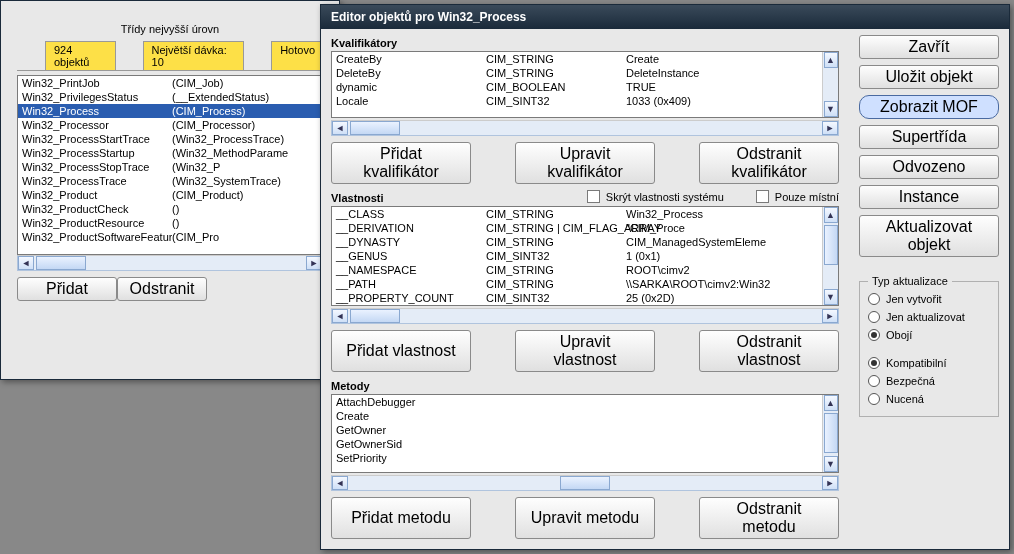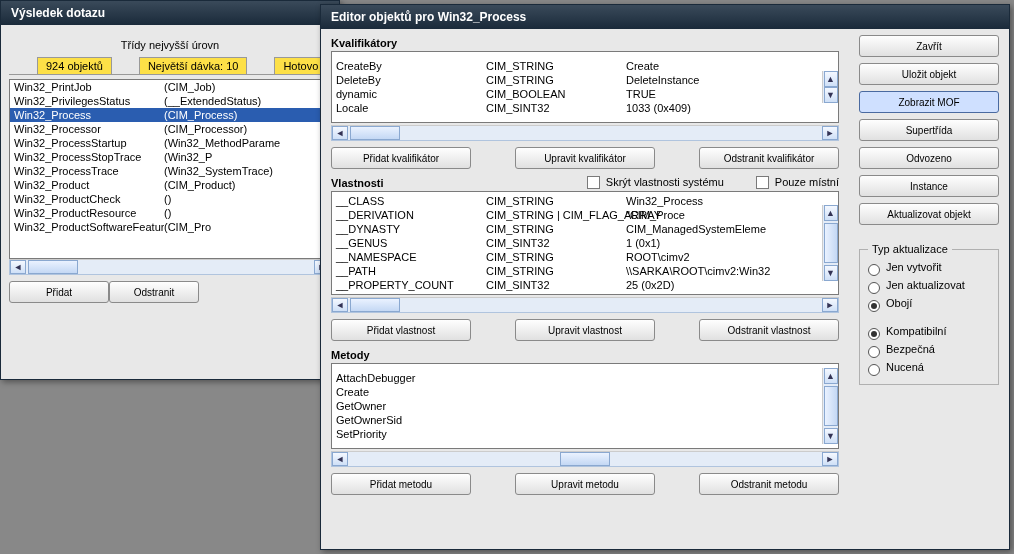--- a/index.html
+++ b/index.html
@@ -194,7 +194,6 @@
 <body>
 
 <div class="window win1">
-  <div class="titlebar">Výsledek dotazu</div>
   <div class="body1">
     <div class="centered">Třídy nejvyšší úrovn</div>
     <div class="tabbar">

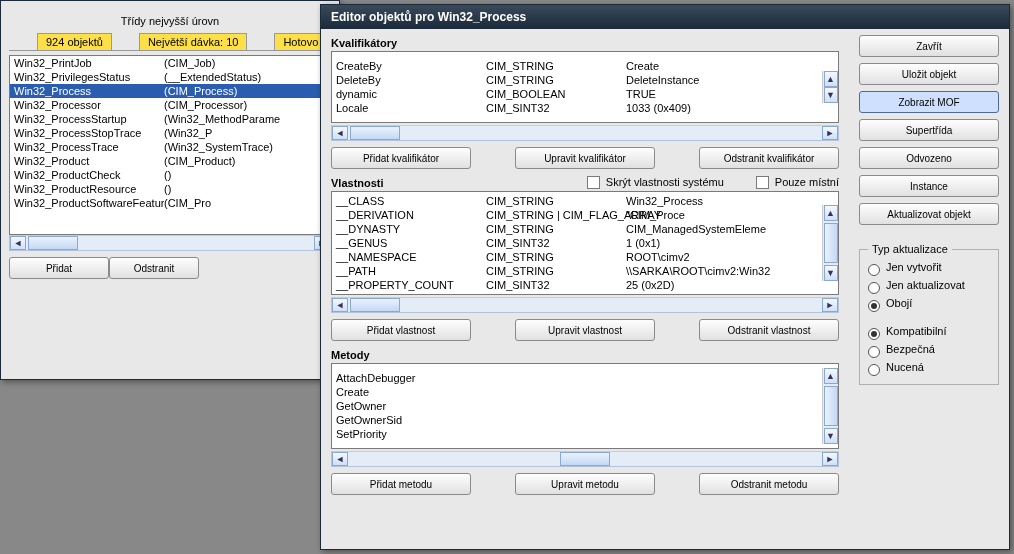--- a/index.html
+++ b/index.html
@@ -30,7 +30,7 @@
   }
   .win1 { left: 0; top: 0; width: 340px; height: 380px; }
   .win2 { left: 320px; top: 4px; width: 690px; height: 546px; }
-  .body1 { padding: 8px; }
+  .body1 { padding: 16px; }
   .centered { text-align: center; margin: 6px 0; }
   .tabbar {
     display: flex;

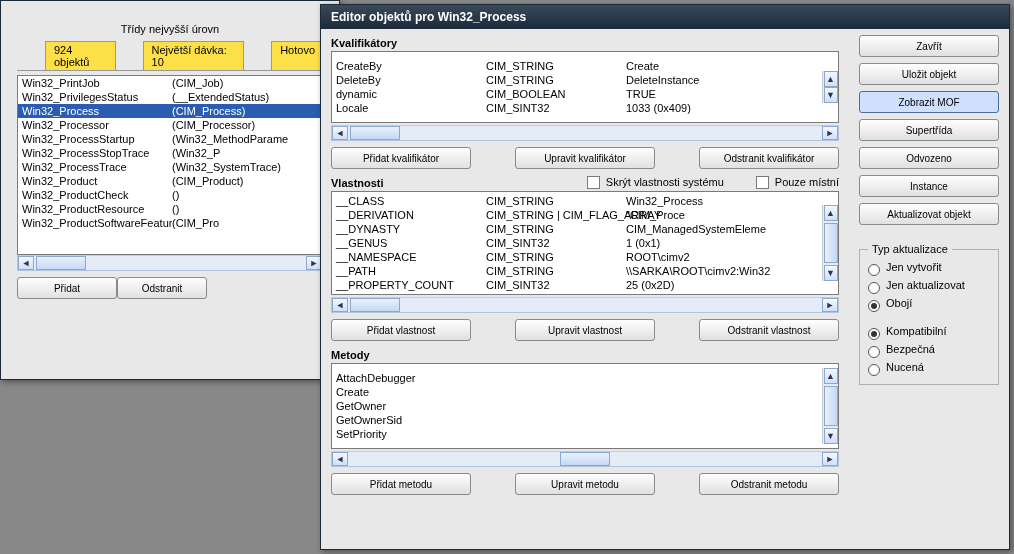--- a/index.html
+++ b/index.html
@@ -69,7 +69,7 @@
     border: 1px solid #8a8a8a;
     border-radius: 3px;
     padding: 2px 10px;
-    font-size: 10px;
+    font-size: 16px;
     font-family: inherit;
     min-height: 22px;
   }

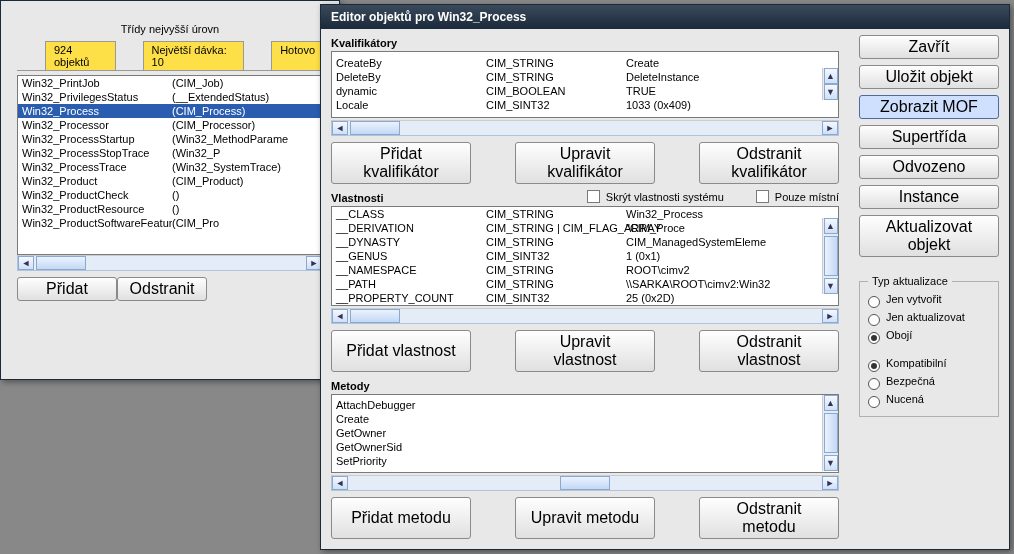--- a/index.html
+++ b/index.html
@@ -132,7 +132,6 @@
     display: flex;
     background: #fff;
     border: 1px solid #7a7a7a;
-    align-items: center;
   }
   .panel .content { flex: 1; overflow: hidden; }
   .panel .prow {

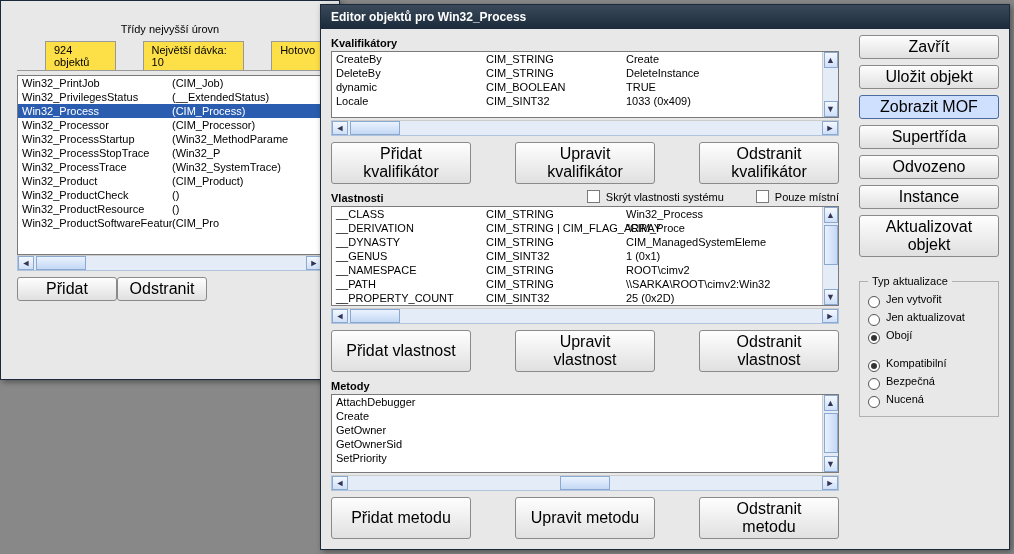--- a/index.html
+++ b/index.html
@@ -73,7 +73,7 @@
     font-family: inherit;
     min-height: 22px;
   }
-  .btn.sel { background: #cfe0ff; border-color: #4a6aa0; }
+  .btn.sel { background: #cfe0ff; border-color: #4a6aa0; border-radius: 10px; }
   .btnrow { display: flex; margin-top: 6px; }
   .hscroll-mock {
     height: 16px;

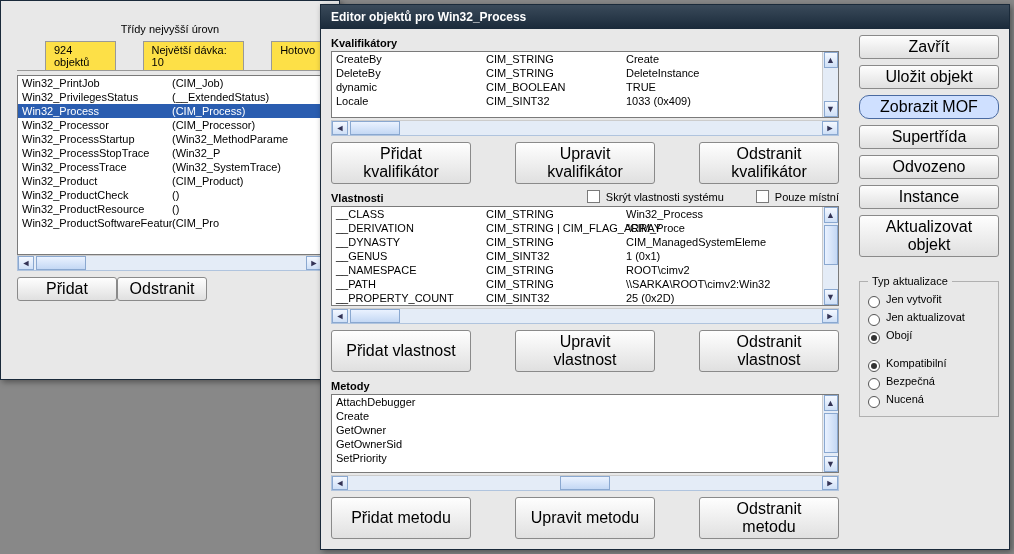--- a/index.html
+++ b/index.html
@@ -218,6 +218,10 @@
           <span class="col2">(CIM_Processor)</span>
         </div>
         <div class="row">
+          <span class="col1">Win32_ProcessStartTrace</span>
+          <span class="col2">(Win32_ProcessTrace)</span>
+        </div>
+        <div class="row">
           <span class="col1">Win32_ProcessStartup</span>
           <span class="col2">(Win32_MethodParame</span>
         </div>

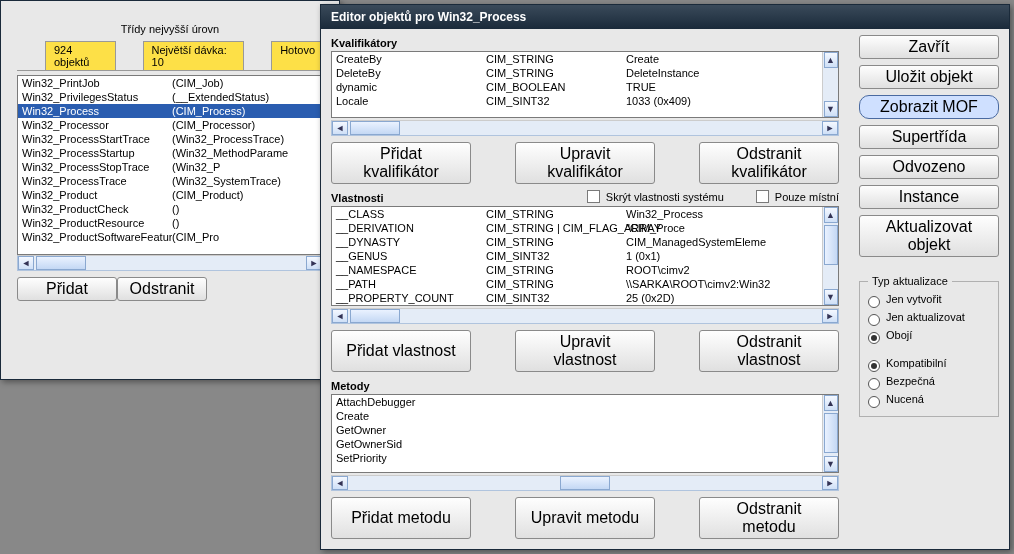--- a/index.html
+++ b/index.html
@@ -167,7 +167,7 @@
   }
   .radio-row {
     display: flex;
-    align-items: flex-end;
+    align-items: center;
     gap: 6px;
     font-size: 11px;
     line-height: 18px;

